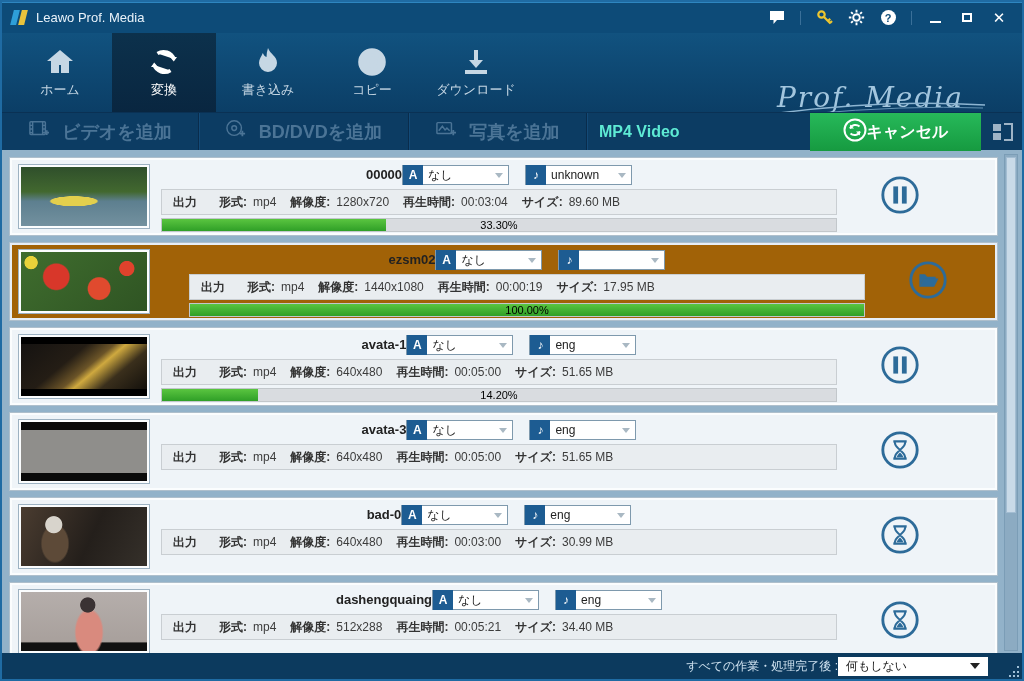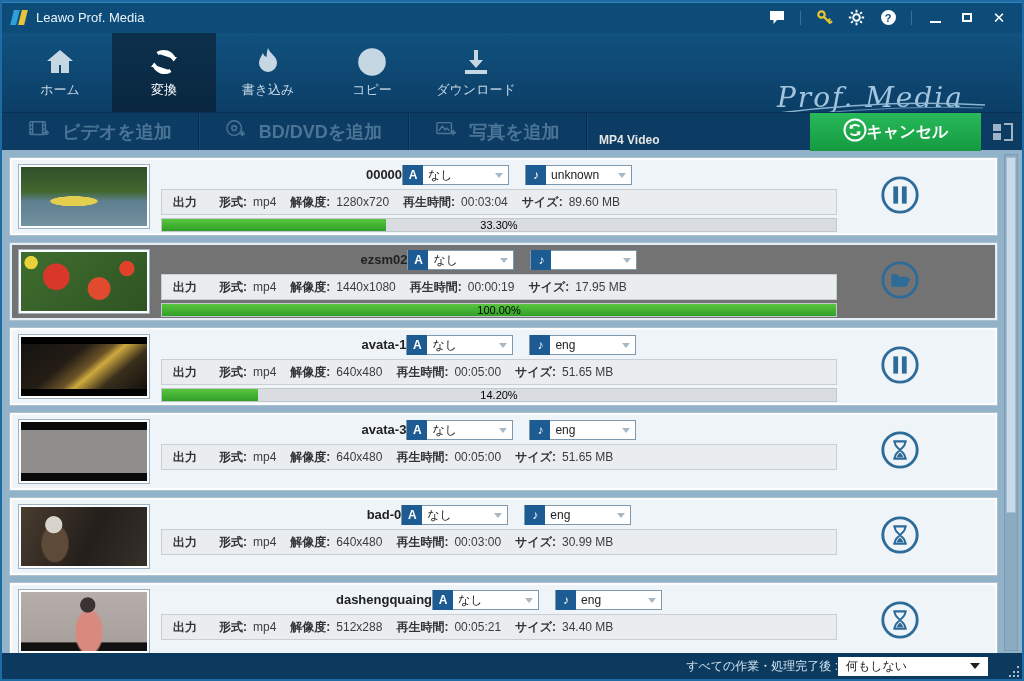--- a/index.html
+++ b/index.html
@@ -44,8 +44,8 @@
                color:#4b7496; font-size:18px; font-weight:bold; }
   .tool-item svg { width:22px; height:20px; fill:none; stroke:#4b7496; stroke-width:1.6; }
   .tool-sep { width:1px; background:#092c4c; box-shadow:1px 0 0 #134a77; }
-  .profile-label { position:absolute; left:597px; top:8px; height:38px; display:flex;
-                   align-items:center; color:#e5e5e5; font-size:12px; font-weight:bold; }
+  .profile-label { position:absolute; left:597px; top:0; height:38px; display:flex;
+                   align-items:center; color:#5eead4; font-size:16px; font-weight:bold; }
   .cancel-btn { position:absolute; right:41px; top:0; width:171px; height:38px;
                 background:linear-gradient(#27b95a,#169a40); color:#fff; font-size:16px;
                 font-weight:bold; display:flex; align-items:center; justify-content:center; gap:0;

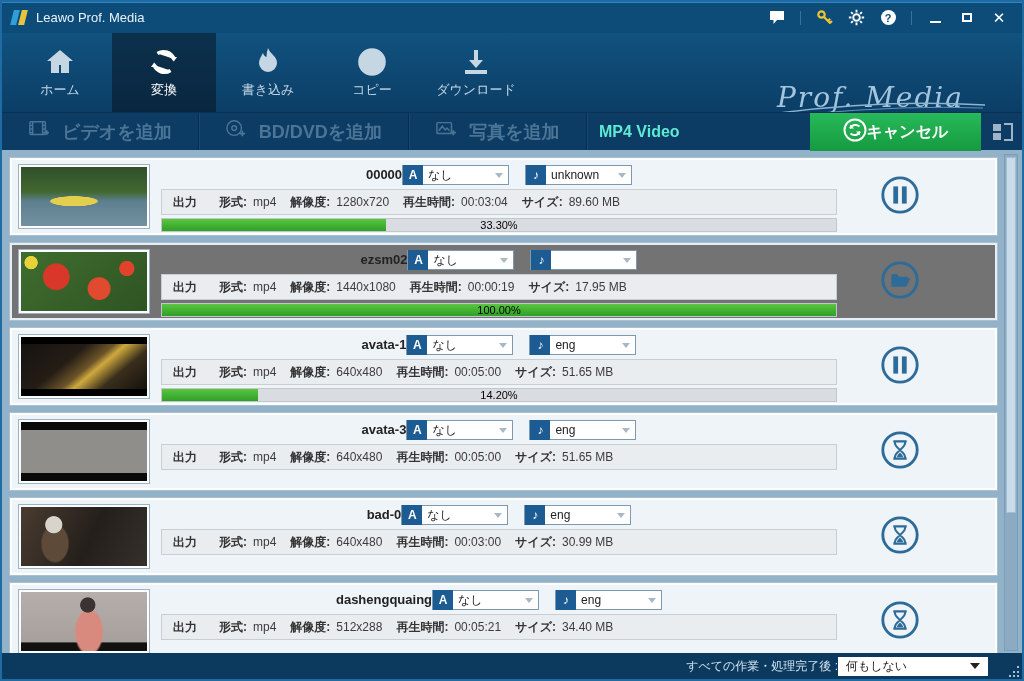--- a/index.html
+++ b/index.html
@@ -59,7 +59,7 @@
   .row { position:relative; height:79px; margin-bottom:6px; background:#eff4f8;
          border:1px solid #aebfcc; box-shadow:inset 0 0 0 2px #fbfdfe;
          display:flex; padding:7px 10px 7px 9px; }
-  .row.selected { background:#737373; box-shadow:inset 0 0 0 2px #e6eef7; }
+  .row.selected { background:#a16207; box-shadow:inset 0 0 0 2px #e6eef7;gap:28px; }
   .thumb { width:130px; height:63px; border:2px solid #fbfdfe; outline:1px solid #9db2c2;
            flex:0 0 auto; margin-right:12px; }
   .row-main { flex:0 1 676px; max-width:676px; }

